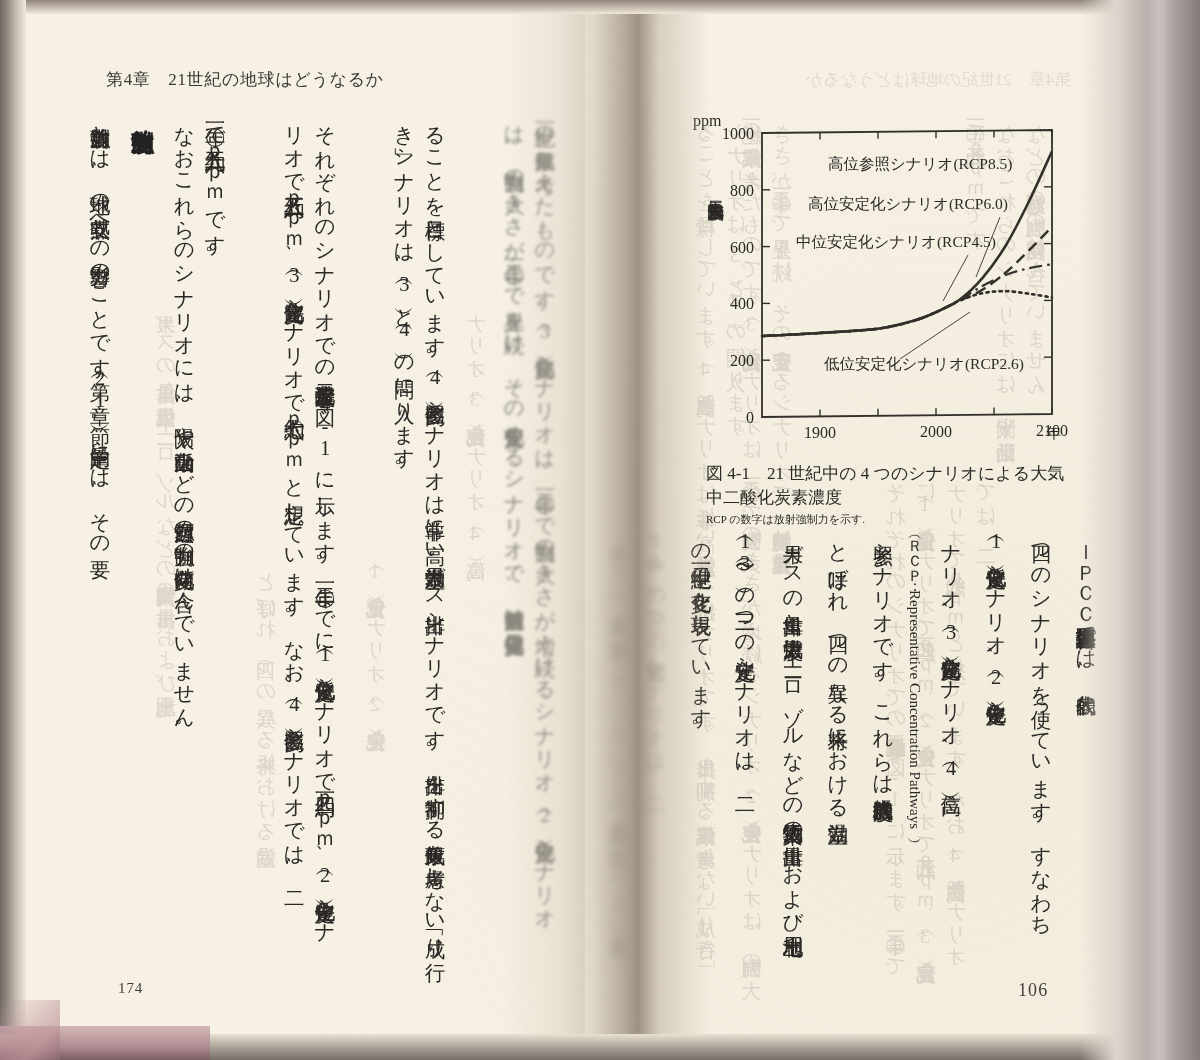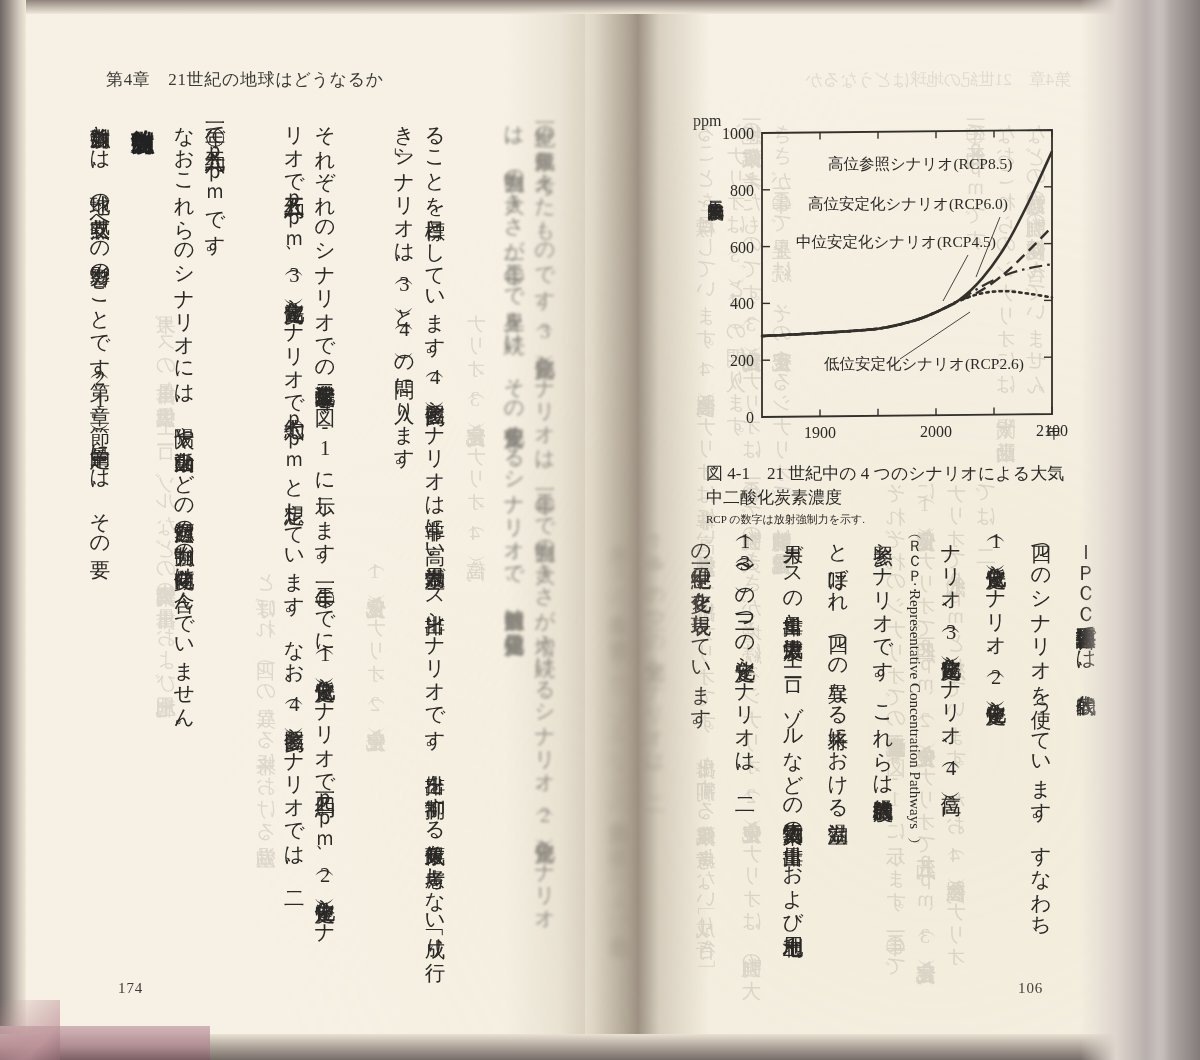--- a/index.html
+++ b/index.html
@@ -88,7 +88,7 @@
     font-family:"Liberation Serif","DejaVu Serif",serif;letter-spacing:.06em;
   }
   .pgnum-right{
-    position:absolute;left:1018px;top:980px;font-size:15px;color:#46423e;
+    position:absolute;left:1018px;top:980px;font-size:18px;color:#46423e;
     font-family:"Liberation Serif","DejaVu Serif",serif;letter-spacing:.06em;
   }
 

